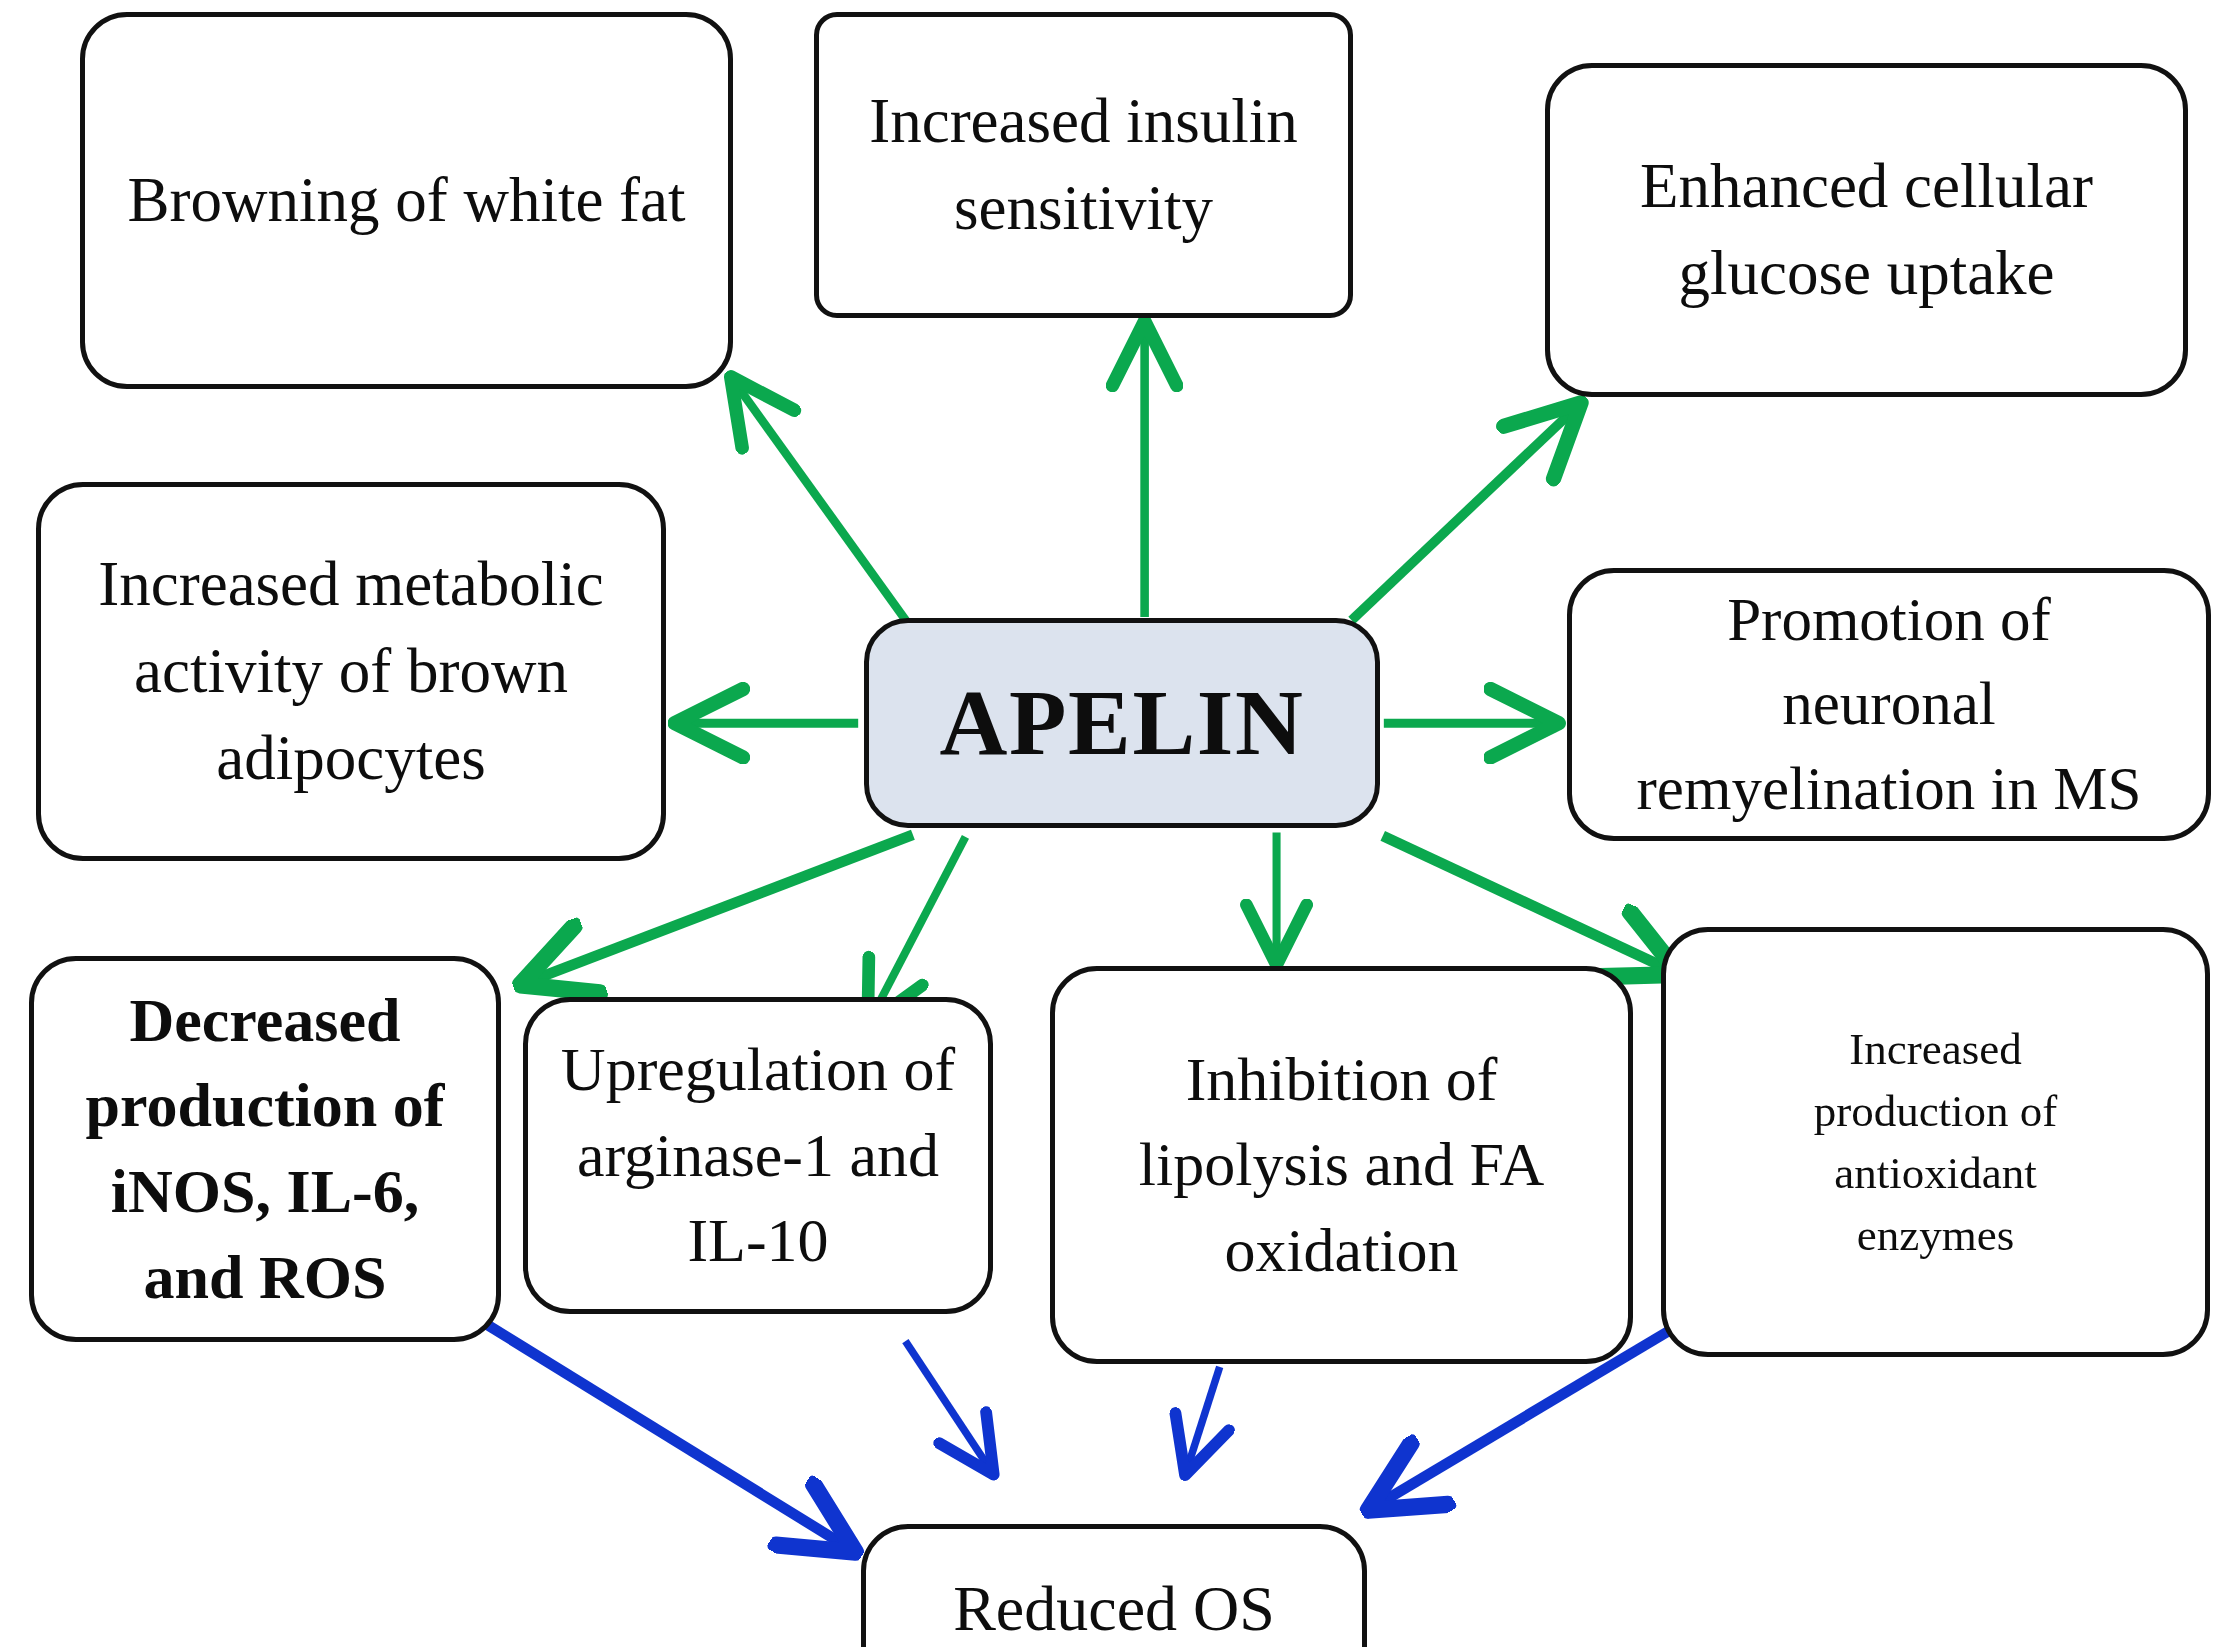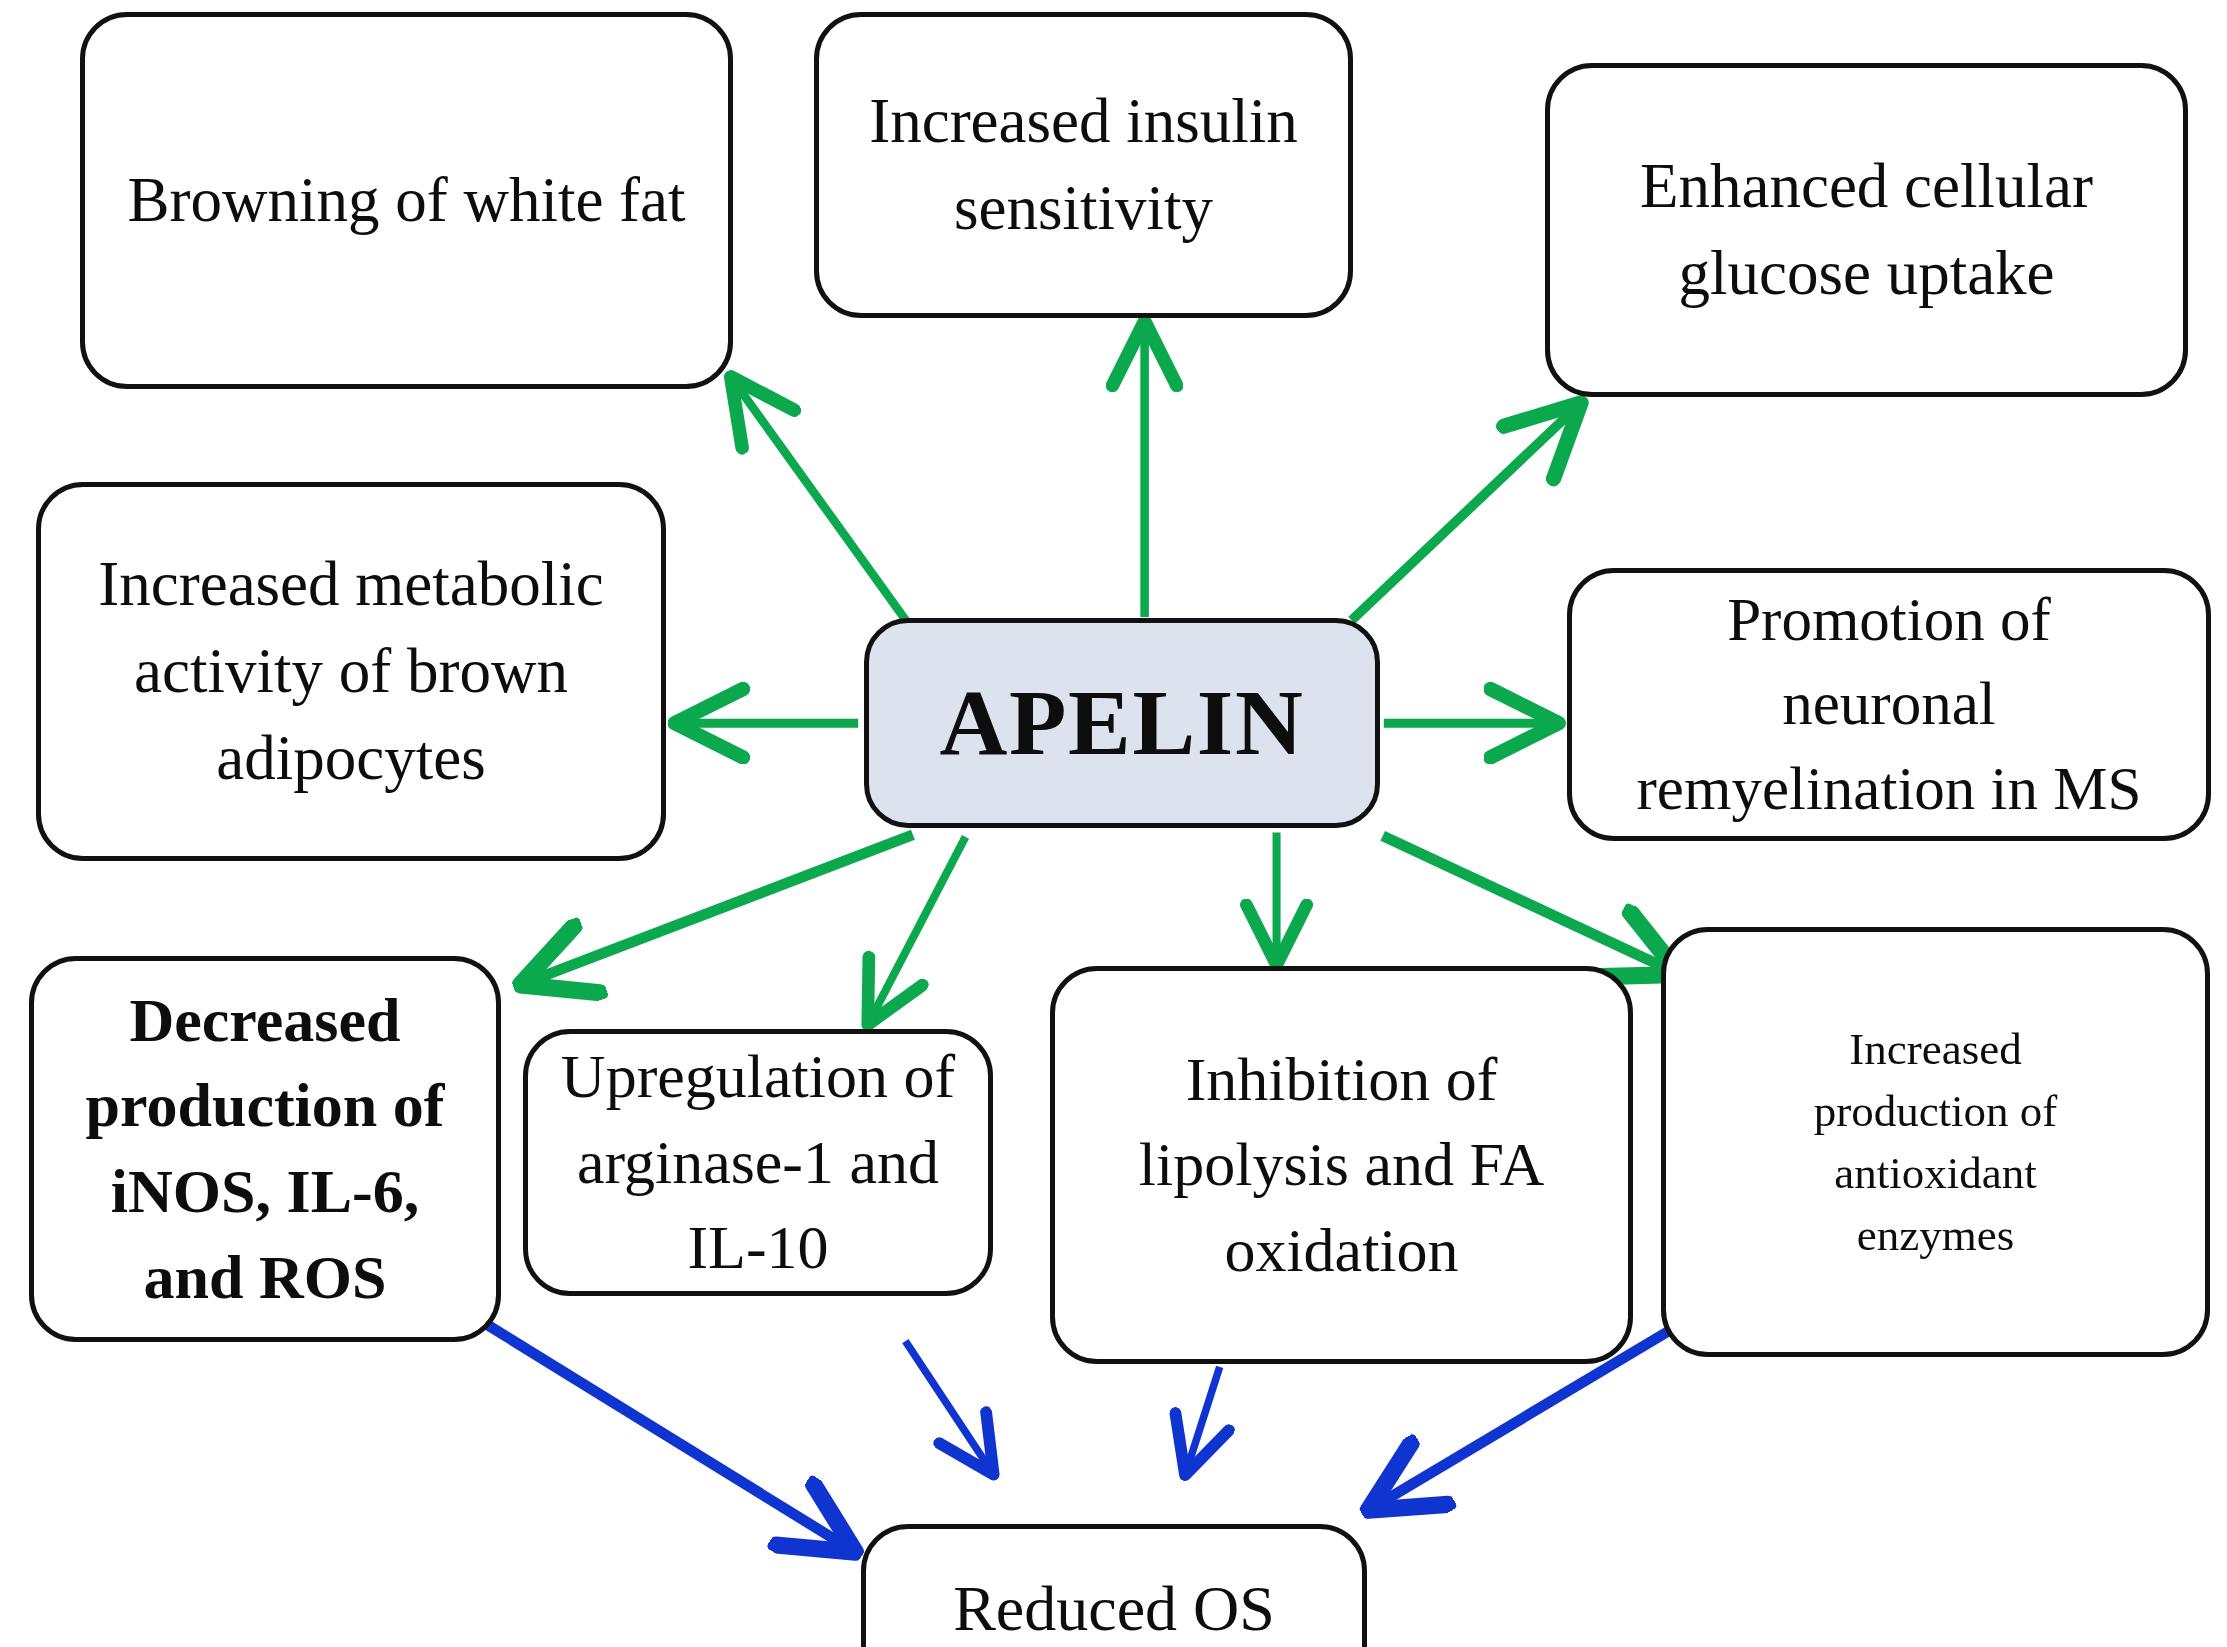--- a/index.html
+++ b/index.html
@@ -47,7 +47,7 @@
 
   
   #node-browning      { left: 34px;   top: 11.8px;   width: 653px; height: 377px;  font-size: 63px; margin-left: 46px; }
-  #node-insulin       { left: 814px; top: 11.8px;   width: 539px; height: 306px;  font-size: 63px; }
+  #node-insulin       { left: 814px; top: 11.8px;   width: 539px; height: 306px;  font-size: 63px; border-radius: 23px; }
   #node-glucose       { left: 1545px; top: 63px;  width: 643px; height: 334px;  font-size: 63px; }
   #node-brownadip     { left: 36px;   top: 482px;  width: 630px; height: 379px;  font-size: 63px; }
   #node-remyelination { left: 1567px; top: 568px; width: 644px; height: 273px;  font-size: 61px; }

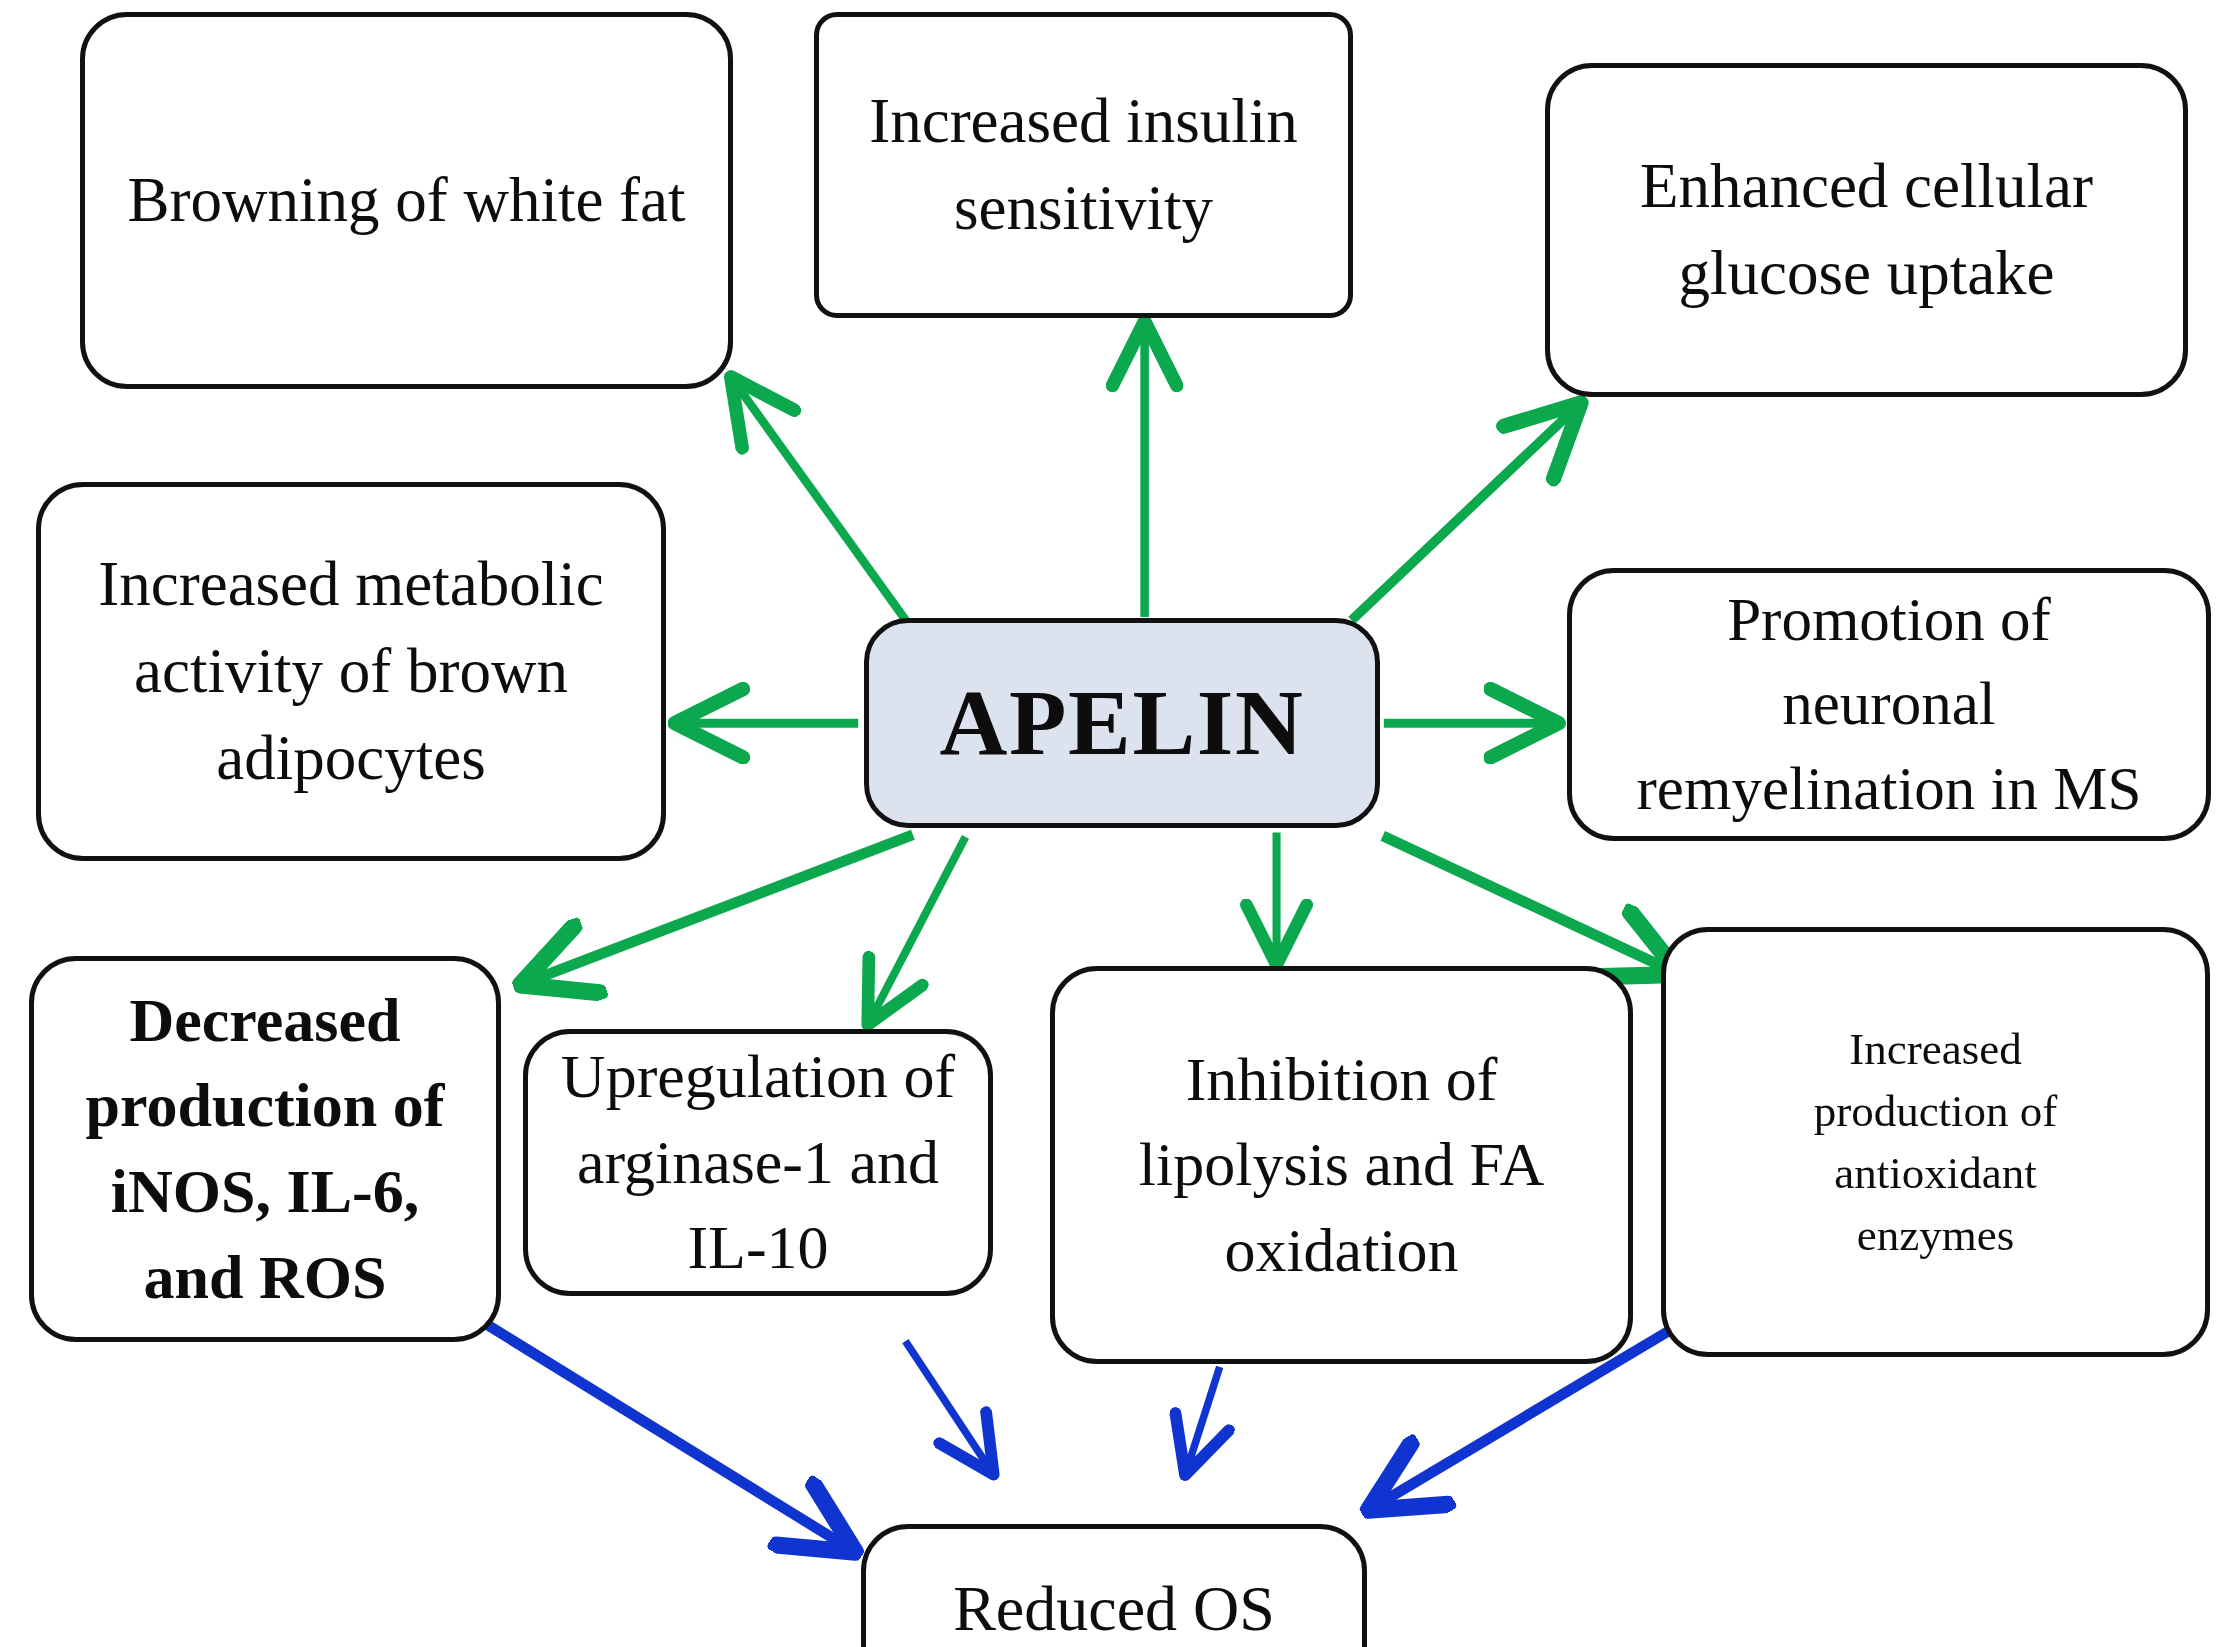--- a/index.html
+++ b/index.html
@@ -62,7 +62,7 @@
   }
 
   #node-inos      { left: 29px;   top: 956px; width: 472px;  height: 386px; font-size: 62px; font-weight: bold; }
-  #node-arginase  { left: 523px;  top: 997px; width: 470px;  height: 267px; font-size: 62px; margin-top: 32px; }
+  #node-arginase  { left: 523px;  top: 997px; width: 470px;  height: 317px; font-size: 62px; }
   #node-lipolysis { left: 1050px; top: 966px; width: 583px; height: 398px; font-size: 62px; }
   #node-antiox    { left: 1661px; top: 927px; width: 549px; height: 430px; font-size: 45px; }
   #node-reducedos { left: 861px; top: 1480px; width: 506px;  height: 170px; font-size: 64px; margin-top: 44px; }

